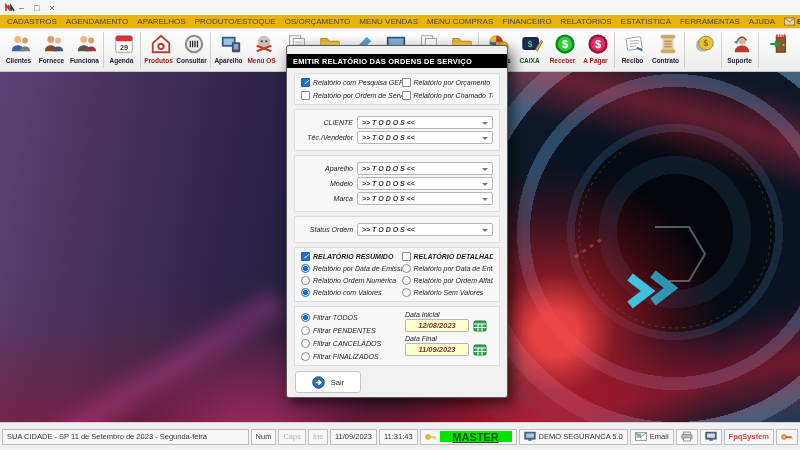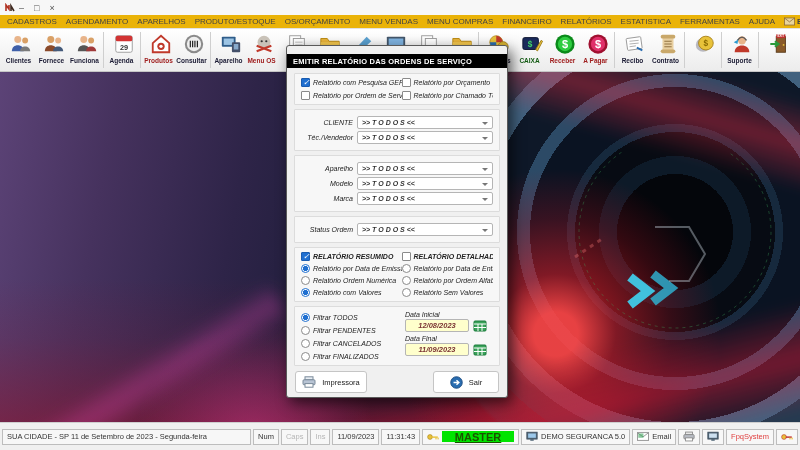--- a/index.html
+++ b/index.html
@@ -574,14 +574,6 @@
       </div>
 
       <div class="btnrow">
-        <button class="dbtn b-imp">
-          <svg width="14" height="12" viewBox="0 0 14 12">
-              <rect x="3" y="0.8" width="8" height="3" fill="#e8eef4" stroke="#7a8a9a"></rect>
-              <rect x="1" y="3.8" width="12" height="5" rx="1" fill="#b8c4d4" stroke="#7a8a9a"></rect>
-              <rect x="3" y="7.6" width="8" height="3.6" fill="#fff" stroke="#7a8a9a"></rect>
-            </svg>
-          <span>Impressora</span>
-        </button>
         <button class="dbtn b-sair">
           <svg width="13" height="13" viewBox="0 0 14 14">
               <circle cx="7" cy="7" r="6.2" fill="#2a6db0" stroke="#1a4a80"></circle>

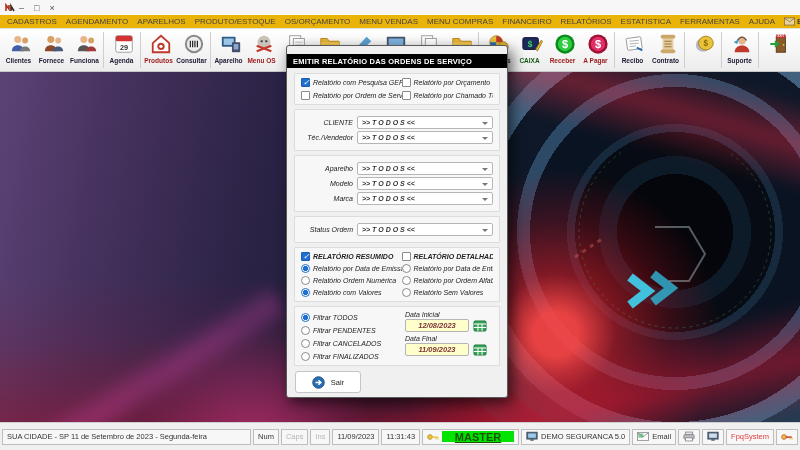--- a/index.html
+++ b/index.html
@@ -89,7 +89,7 @@
   .sp.dim{color:#b5b5b5;}
   .mbar{background:#00e400;color:#1a5200;font-weight:bold;height:11px;display:flex;align-items:center;
         justify-content:center;padding:0 4px;width:72px;font-size:11px;text-decoration:underline;}
-  .brand{color:#e04040;font-weight:normal;}
+  .brand{color:#e04040;font-weight:bold;}
 </style>
 </head>
 <body>

